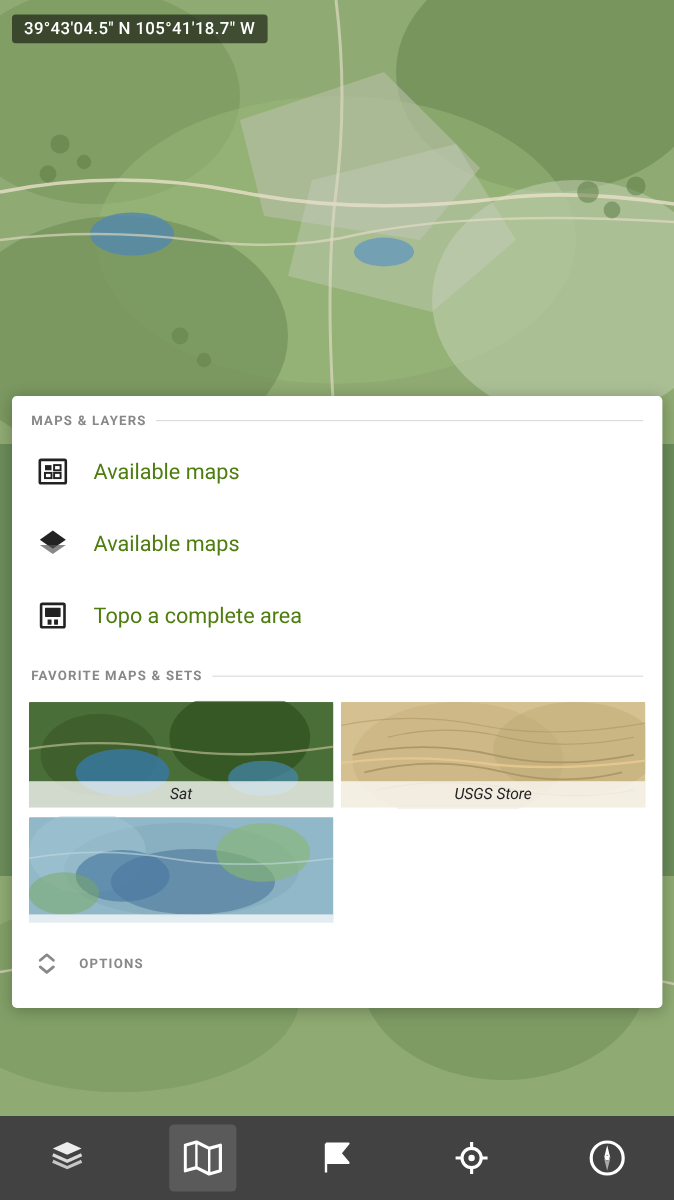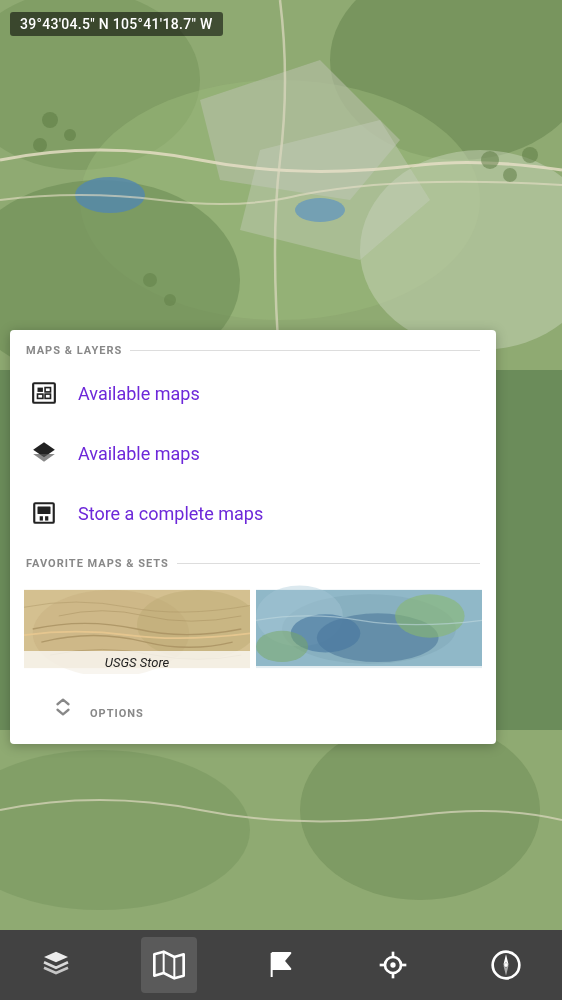--- a/index.html
+++ b/index.html
@@ -59,7 +59,7 @@
       position: absolute;
       top: 330px;
       left: 10px;
-      width: 486px;
+      width: 542px;
       background: #fff;
       border-radius: 4px;
       padding-bottom: 14px;

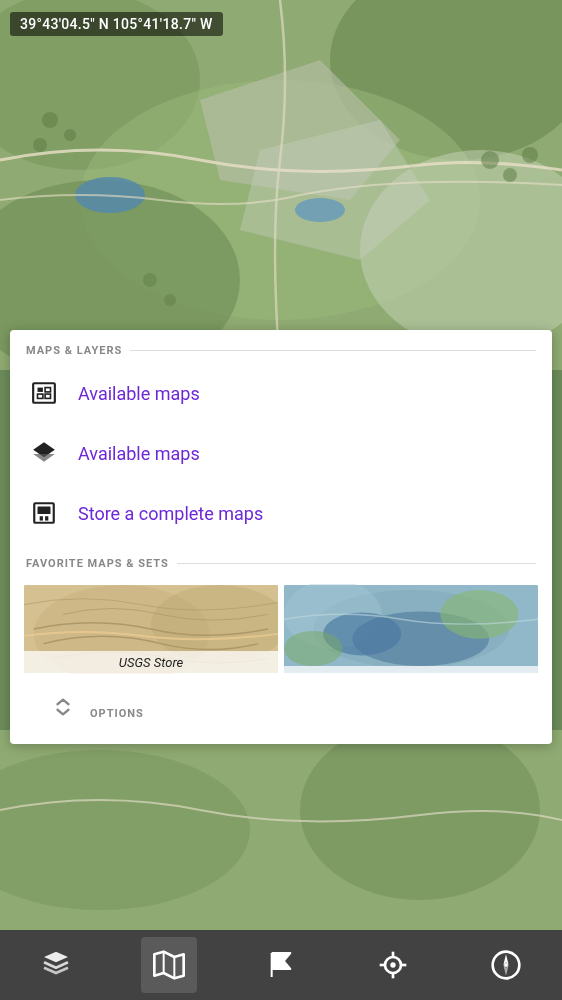--- a/index.html
+++ b/index.html
@@ -108,7 +108,7 @@
 
     .menu-item .item-label {
       font-size: 18px;
-      color: #6d28d9;
+      color: #4d7c0f;
       font-weight: 400;
     }
 

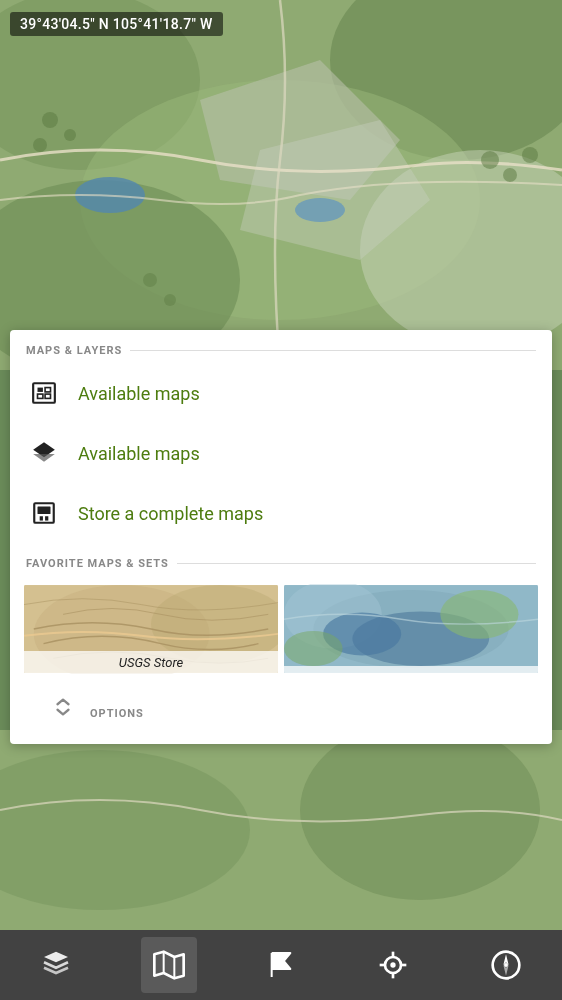--- a/index.html
+++ b/index.html
@@ -291,7 +291,7 @@
         <rect x="13" y="15" width="3" height="4" fill="#222"></rect>
       </svg>
     </div>
-    <span class="item-label">Store a complete maps</span>
+    <span class="item-label">Topo a complete area</span>
   </div>
 
   <div class="section-header">

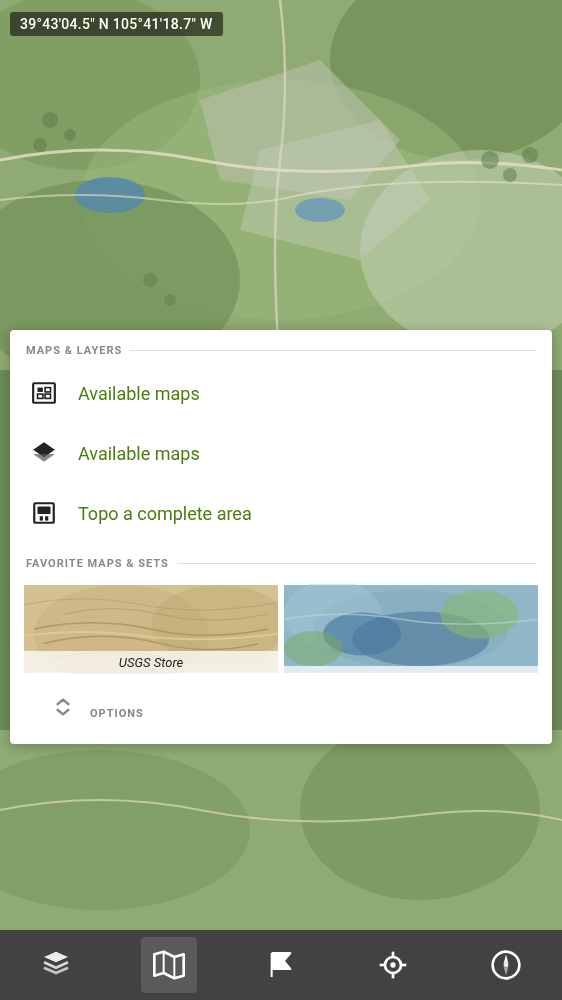--- a/index.html
+++ b/index.html
@@ -301,6 +301,17 @@
 
   <div class="favorites-grid">
 
+    <div class="map-thumb">
+      <svg class="thumb-img" viewBox="0 0 260 90" xmlns="http://www.w3.org/2000/svg">
+        <rect width="260" height="90" fill="#4a6e38"></rect>
+        <ellipse cx="60" cy="45" rx="50" ry="35" fill="#3a5a28" opacity="0.7"></ellipse>
+        <ellipse cx="180" cy="30" rx="60" ry="40" fill="#2a4a18" opacity="0.6"></ellipse>
+        <ellipse cx="80" cy="60" rx="40" ry="20" fill="#3878a0" opacity="0.85"></ellipse>
+        <ellipse cx="200" cy="65" rx="30" ry="15" fill="#4488b0" opacity="0.7"></ellipse>
+        <path d="M0,40 Q60,30 120,40 Q180,50 260,38" stroke="#ccc8a0" stroke-width="2" fill="none" opacity="0.6"></path>
+      </svg>
+      <div class="thumb-label">Sat</div>
+    </div>
 
 
     <div class="map-thumb">

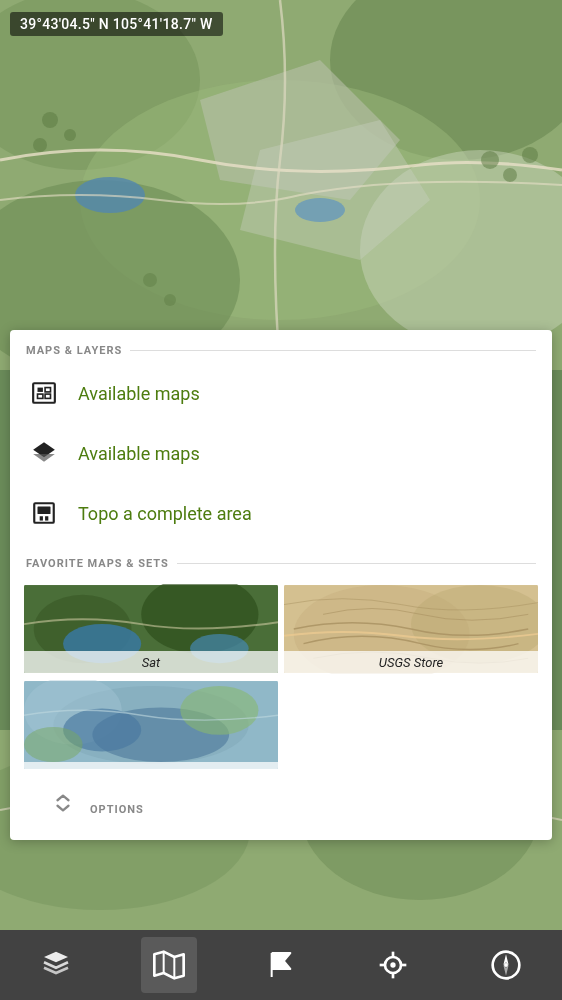--- a/index.html
+++ b/index.html
@@ -149,11 +149,10 @@
     
     .options-row {
       display: flex;
-      align-items: flex-end;
+      align-items: center;
       padding: 10px 16px;
       gap: 14px;
       cursor: pointer;
-      margin-left: 24px;
     }
 
     .options-row .chevron-icon {

